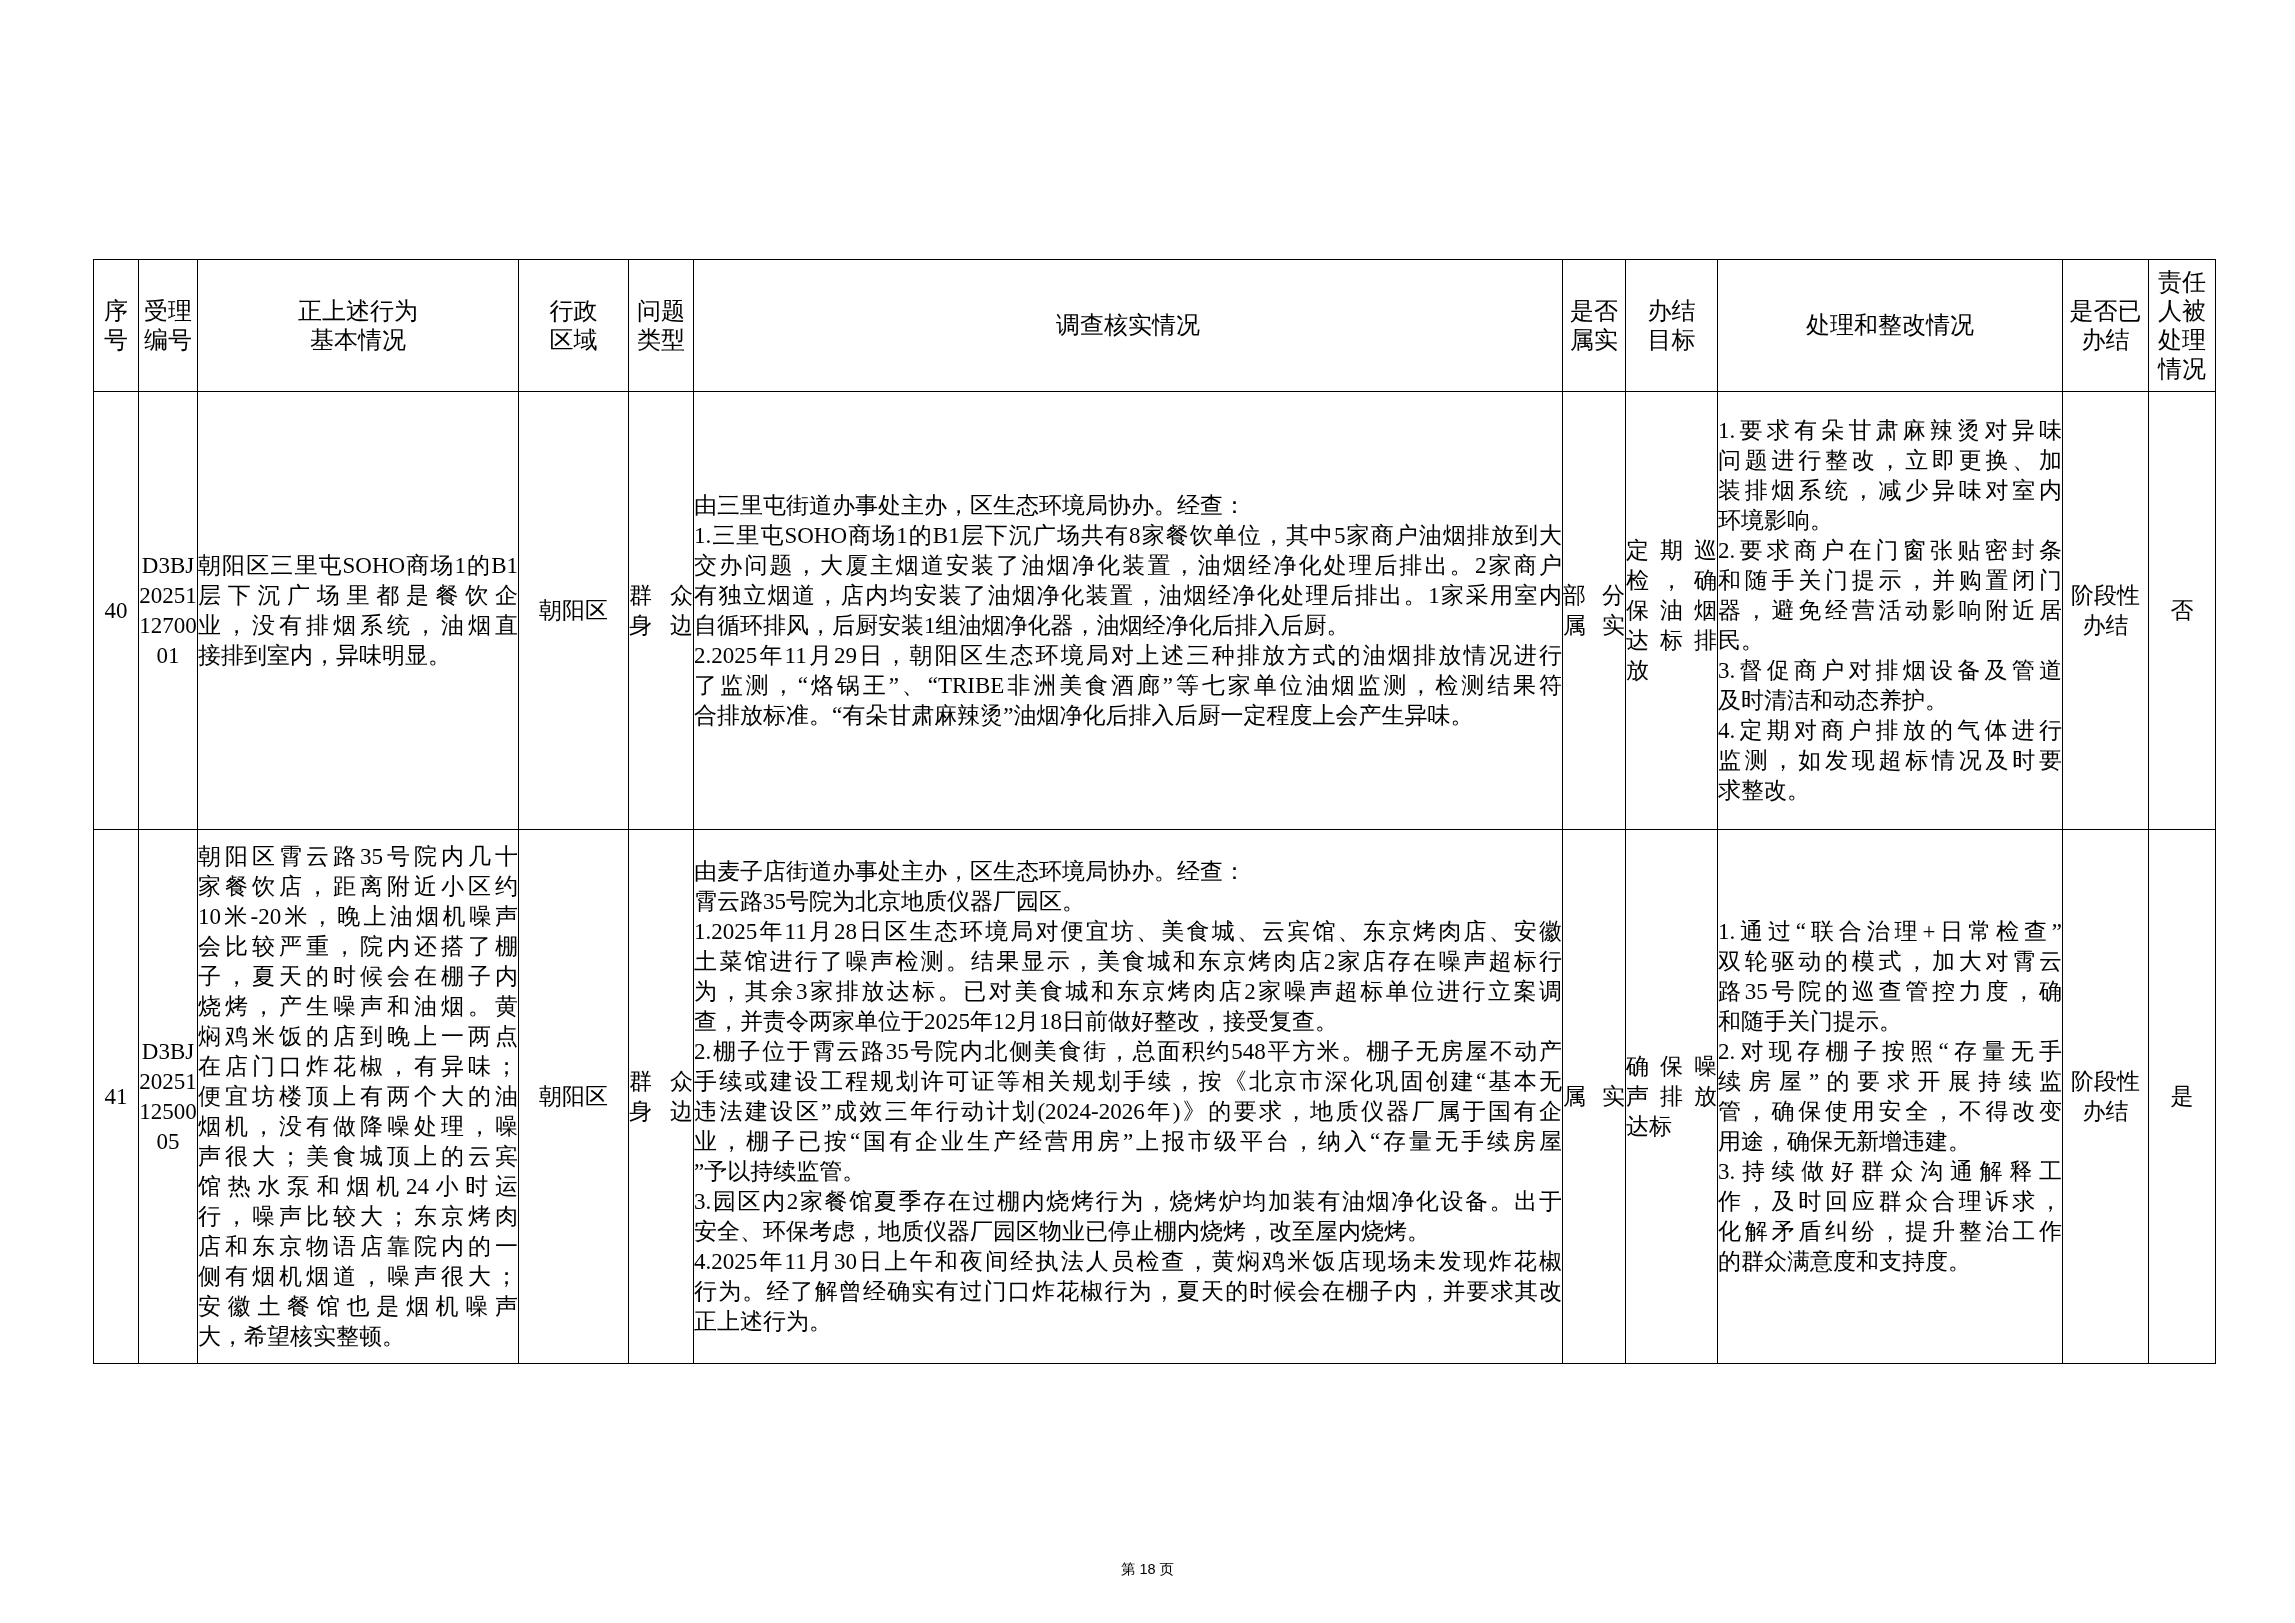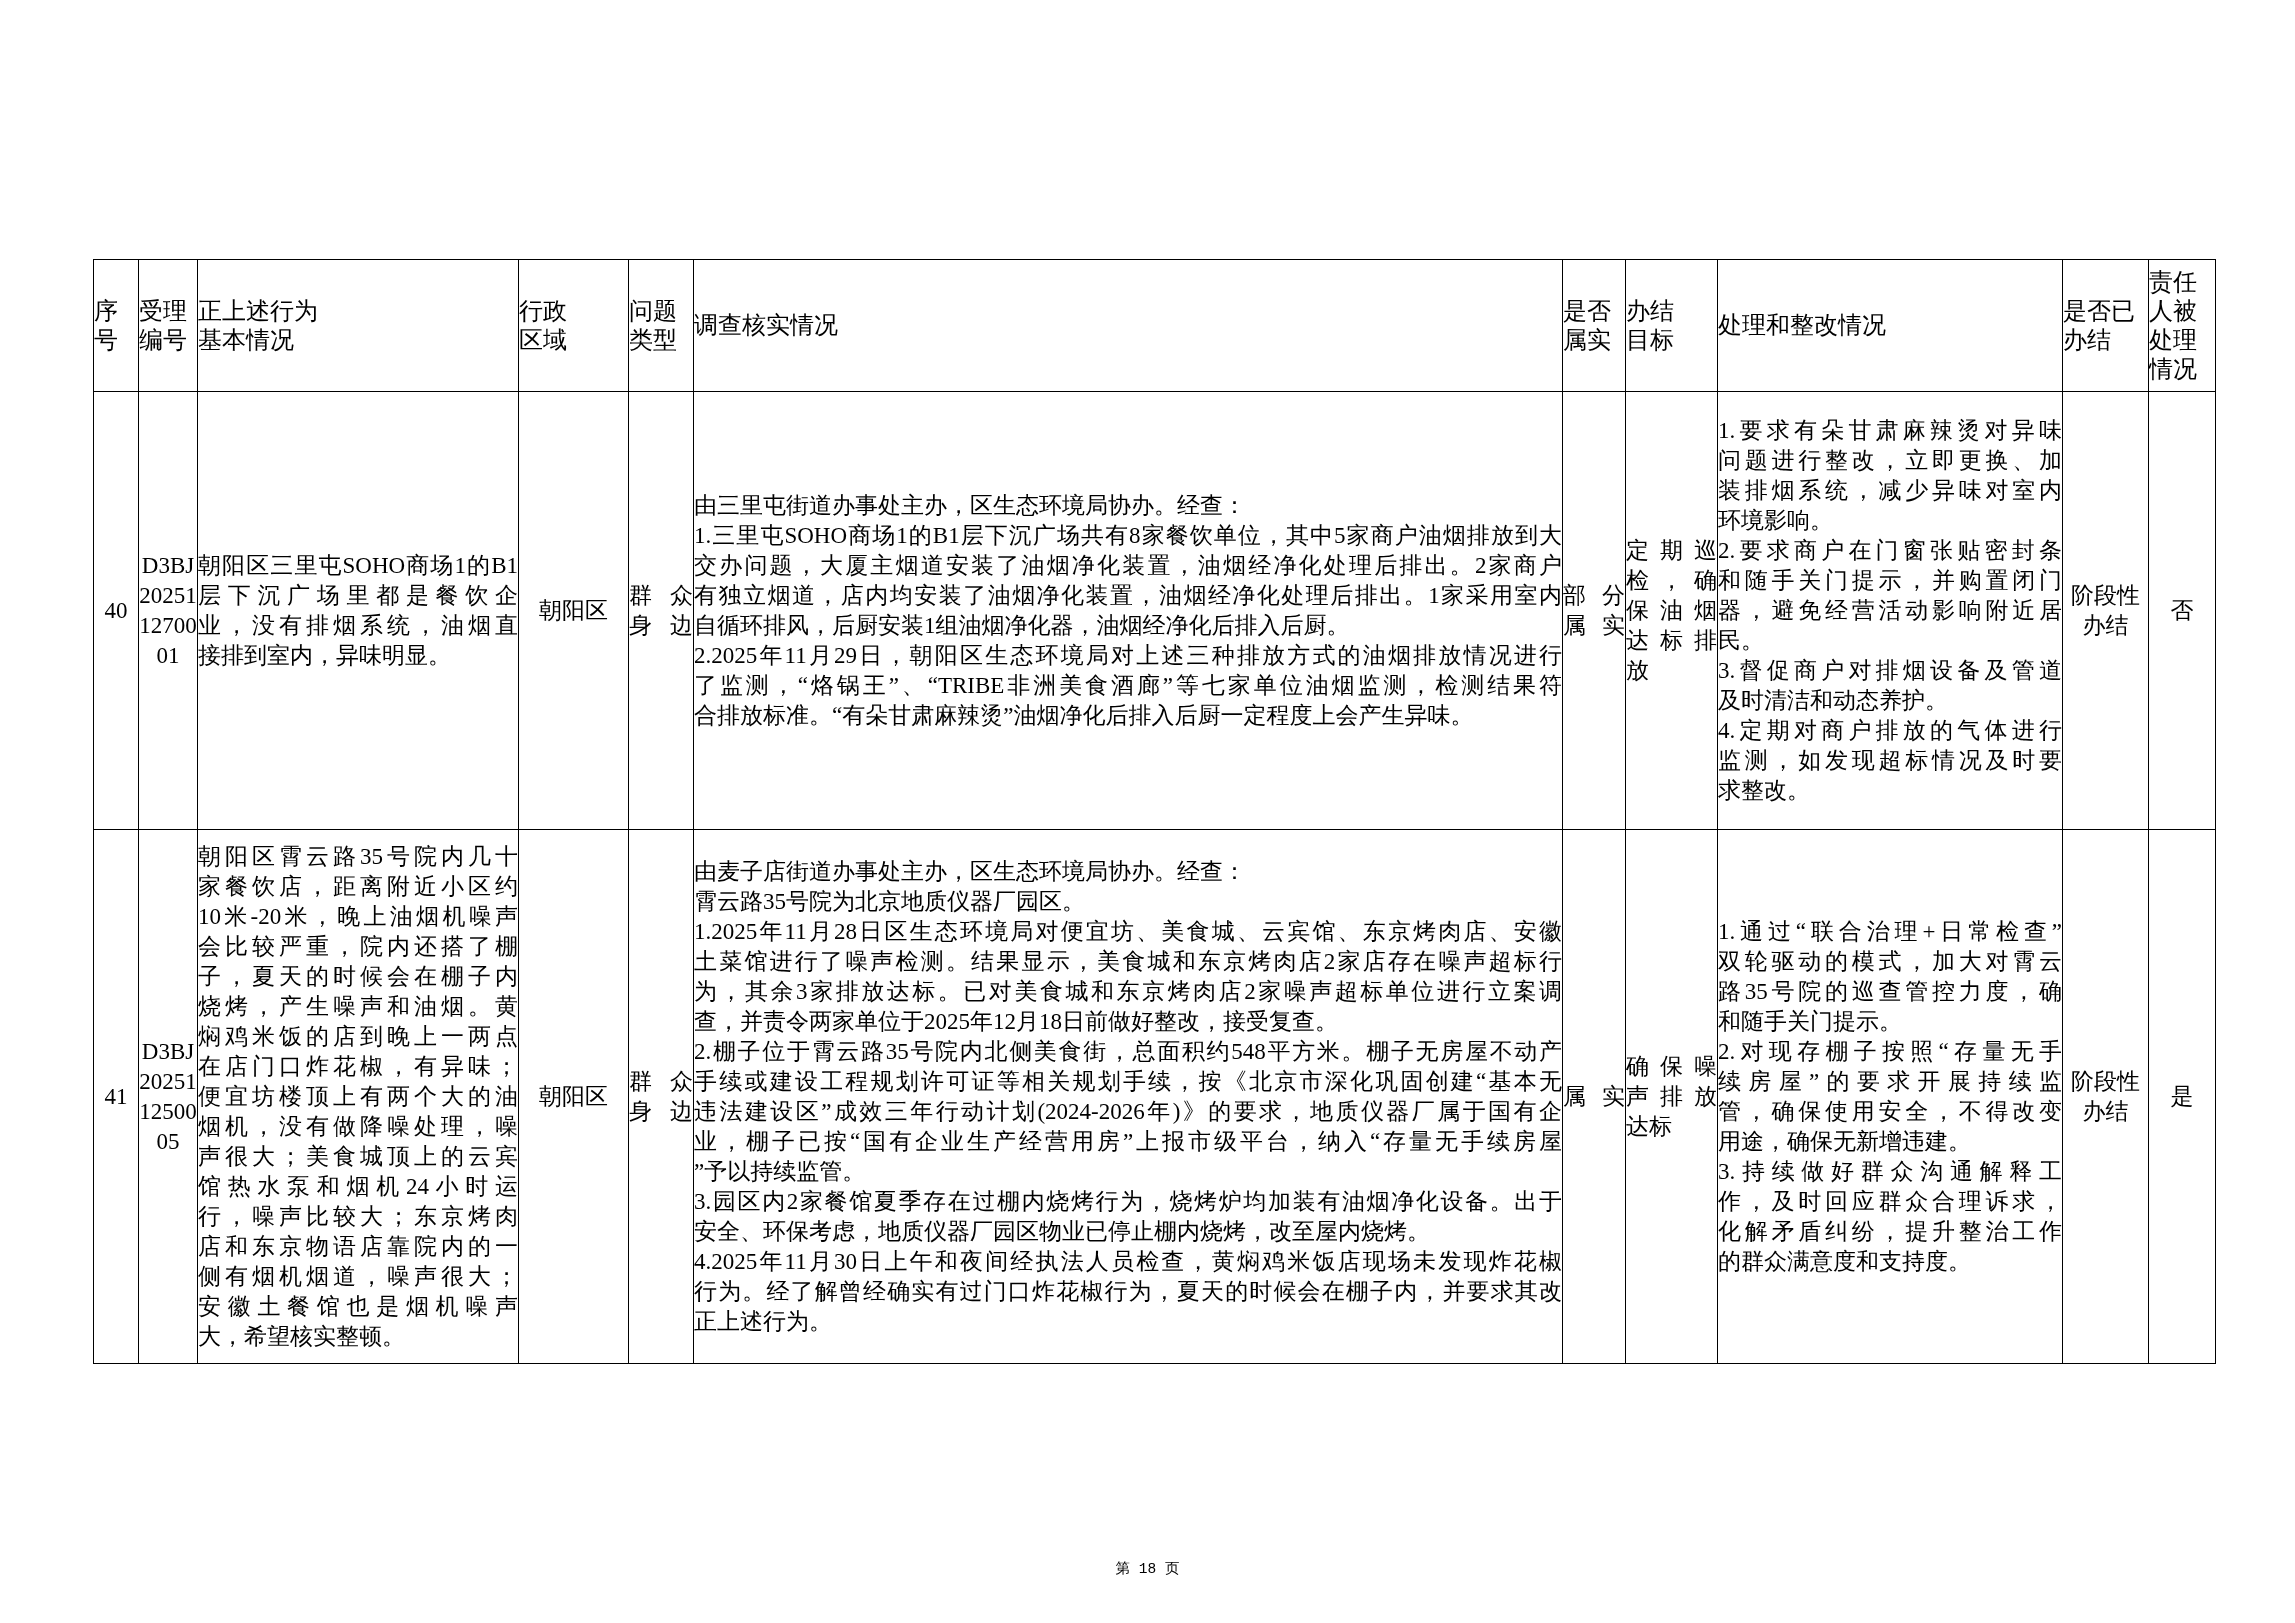--- a/index.html
+++ b/index.html
@@ -18,7 +18,7 @@
     }
     .sheet th {
       font-family: "DejaVu Sans", "Liberation Sans", sans-serif;
-      font-weight: normal; font-size: 24px; line-height: 29px; text-align: left;
+      font-weight: normal; font-size: 24px; line-height: 29px; text-align: center;
     }
     .sheet th .hl { display: block; white-space: nowrap; }
     .sheet td { font-size: 23px; line-height: 30px; }

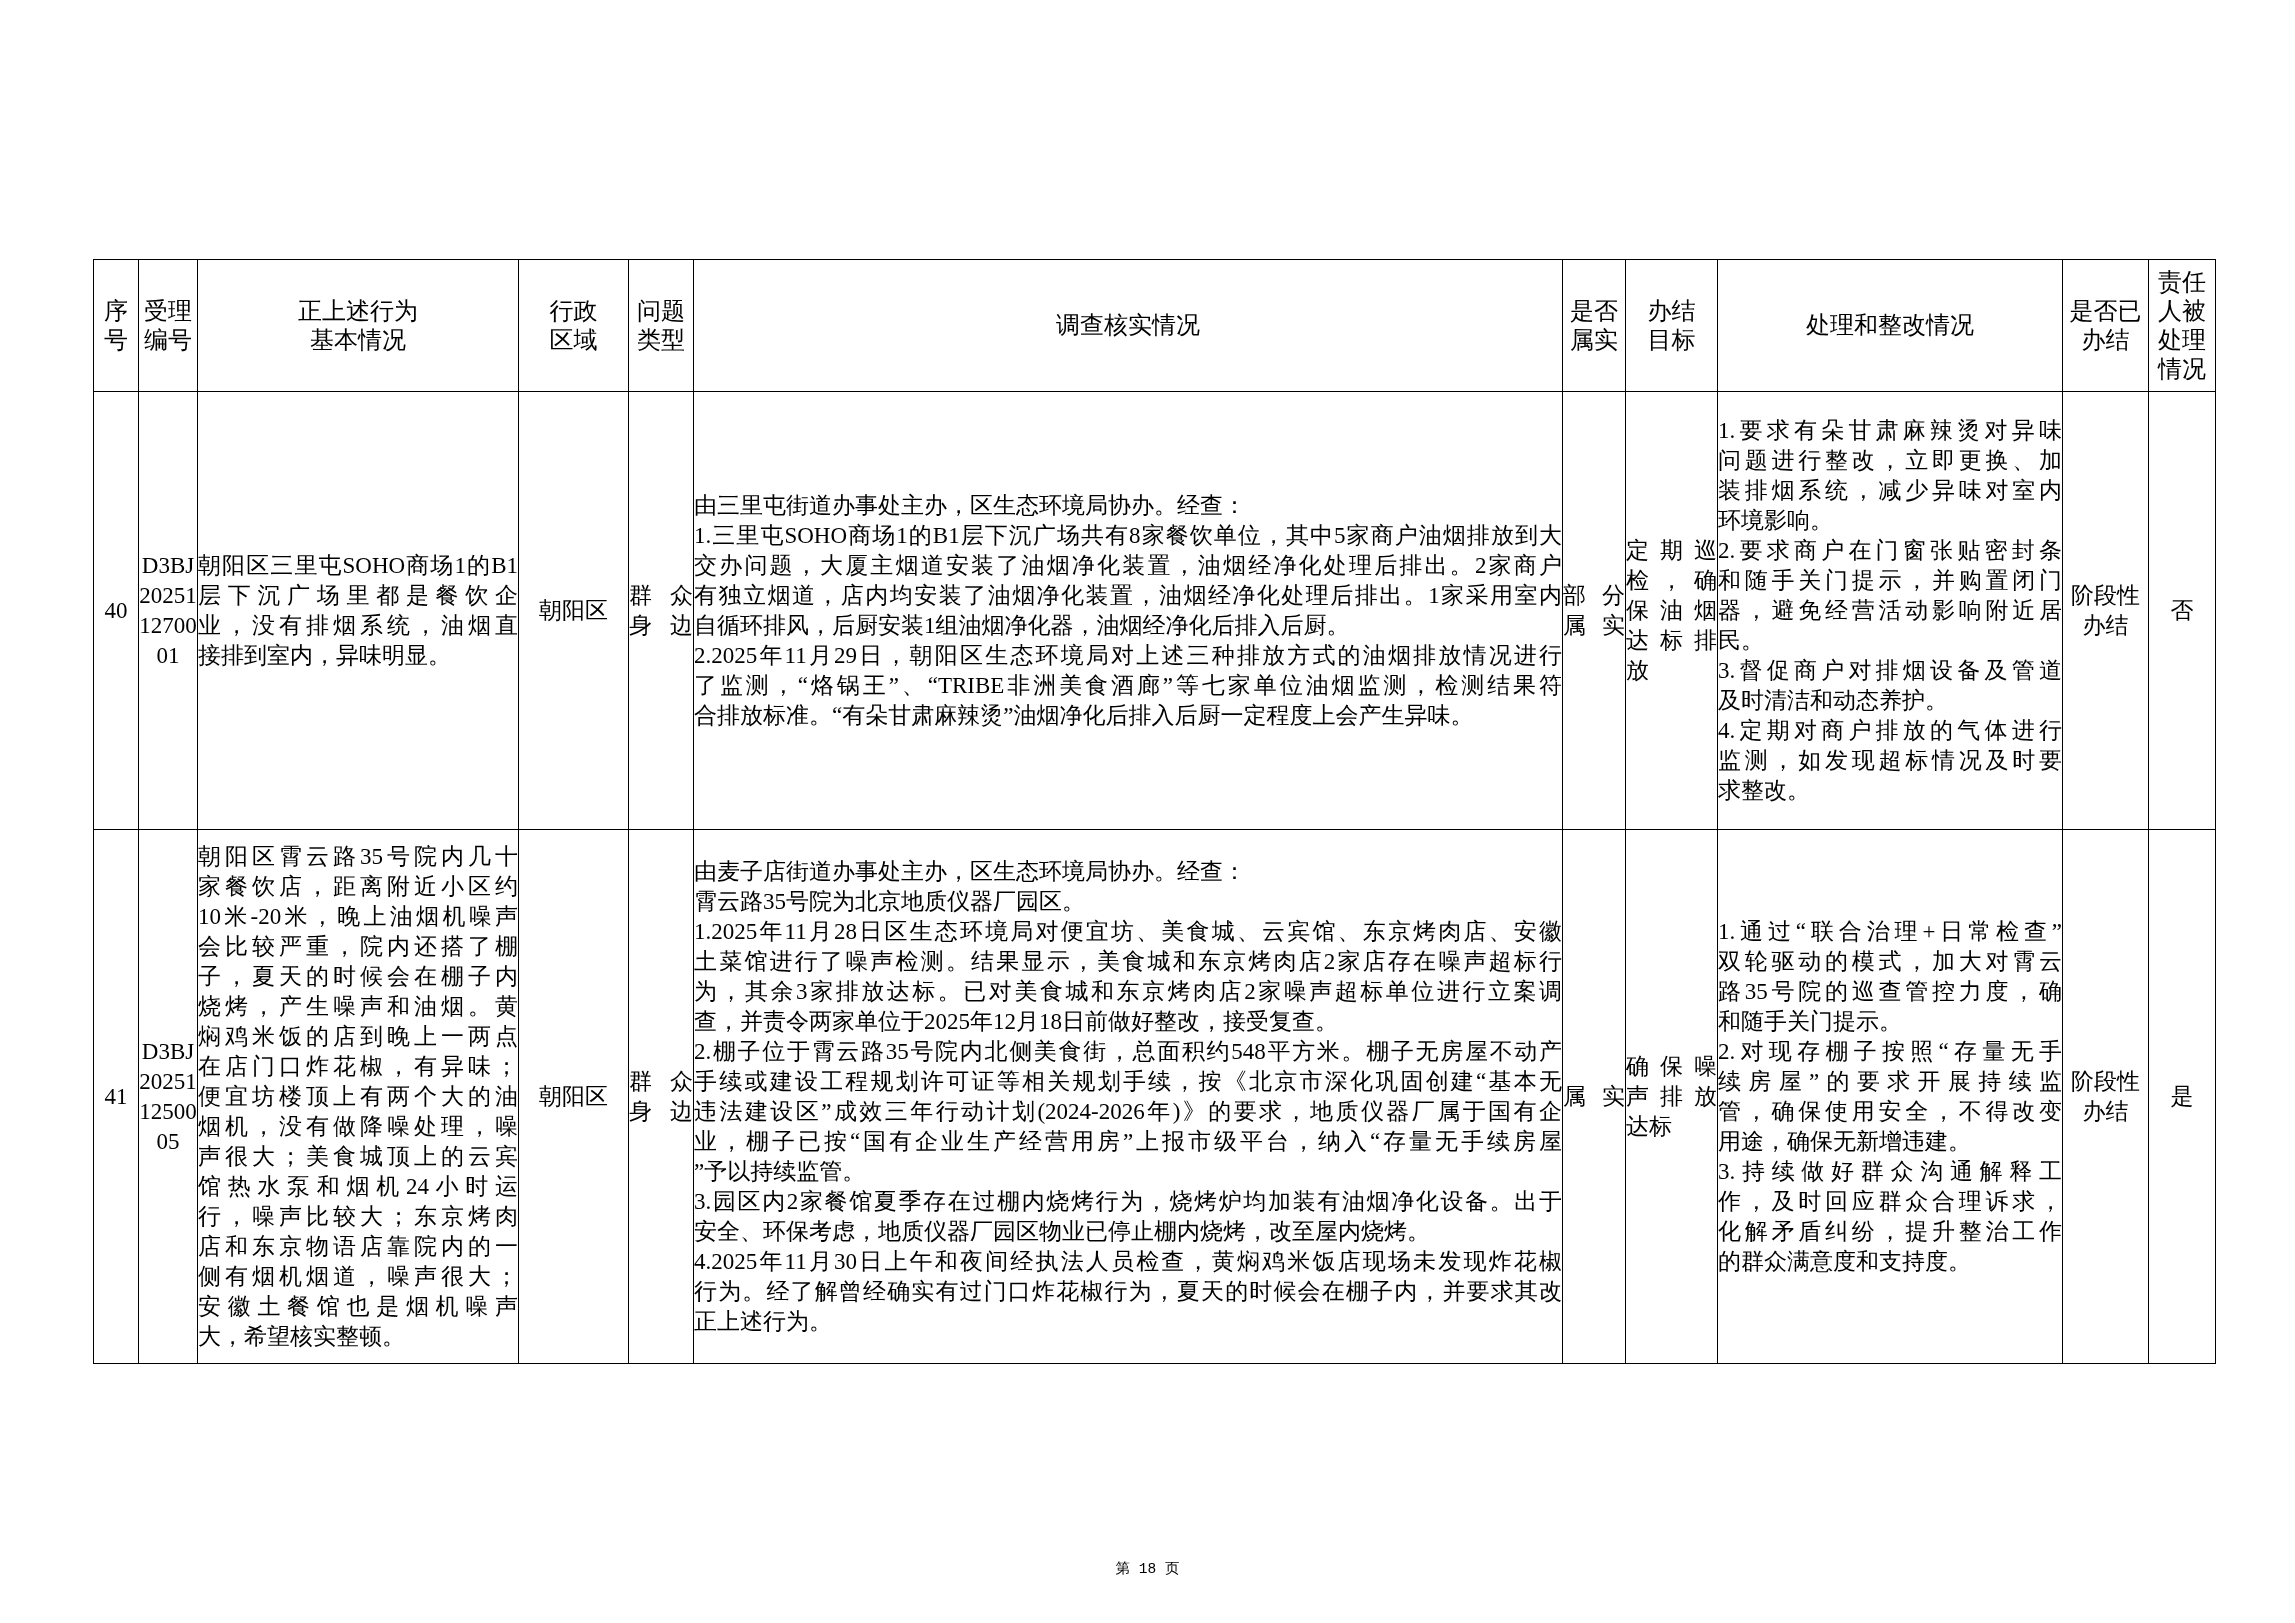--- a/index.html
+++ b/index.html
@@ -39,7 +39,7 @@
     .footer {
       position: absolute; left: 0; top: 1557px; width: 2295px; height: 24px;
       line-height: 24px; text-align: center; font-size: 14.5px;
-      font-family: Liberation Mono, monospace;
+      font-family: Liberation Sans, sans-serif;
     }
   </style>
 </head>

